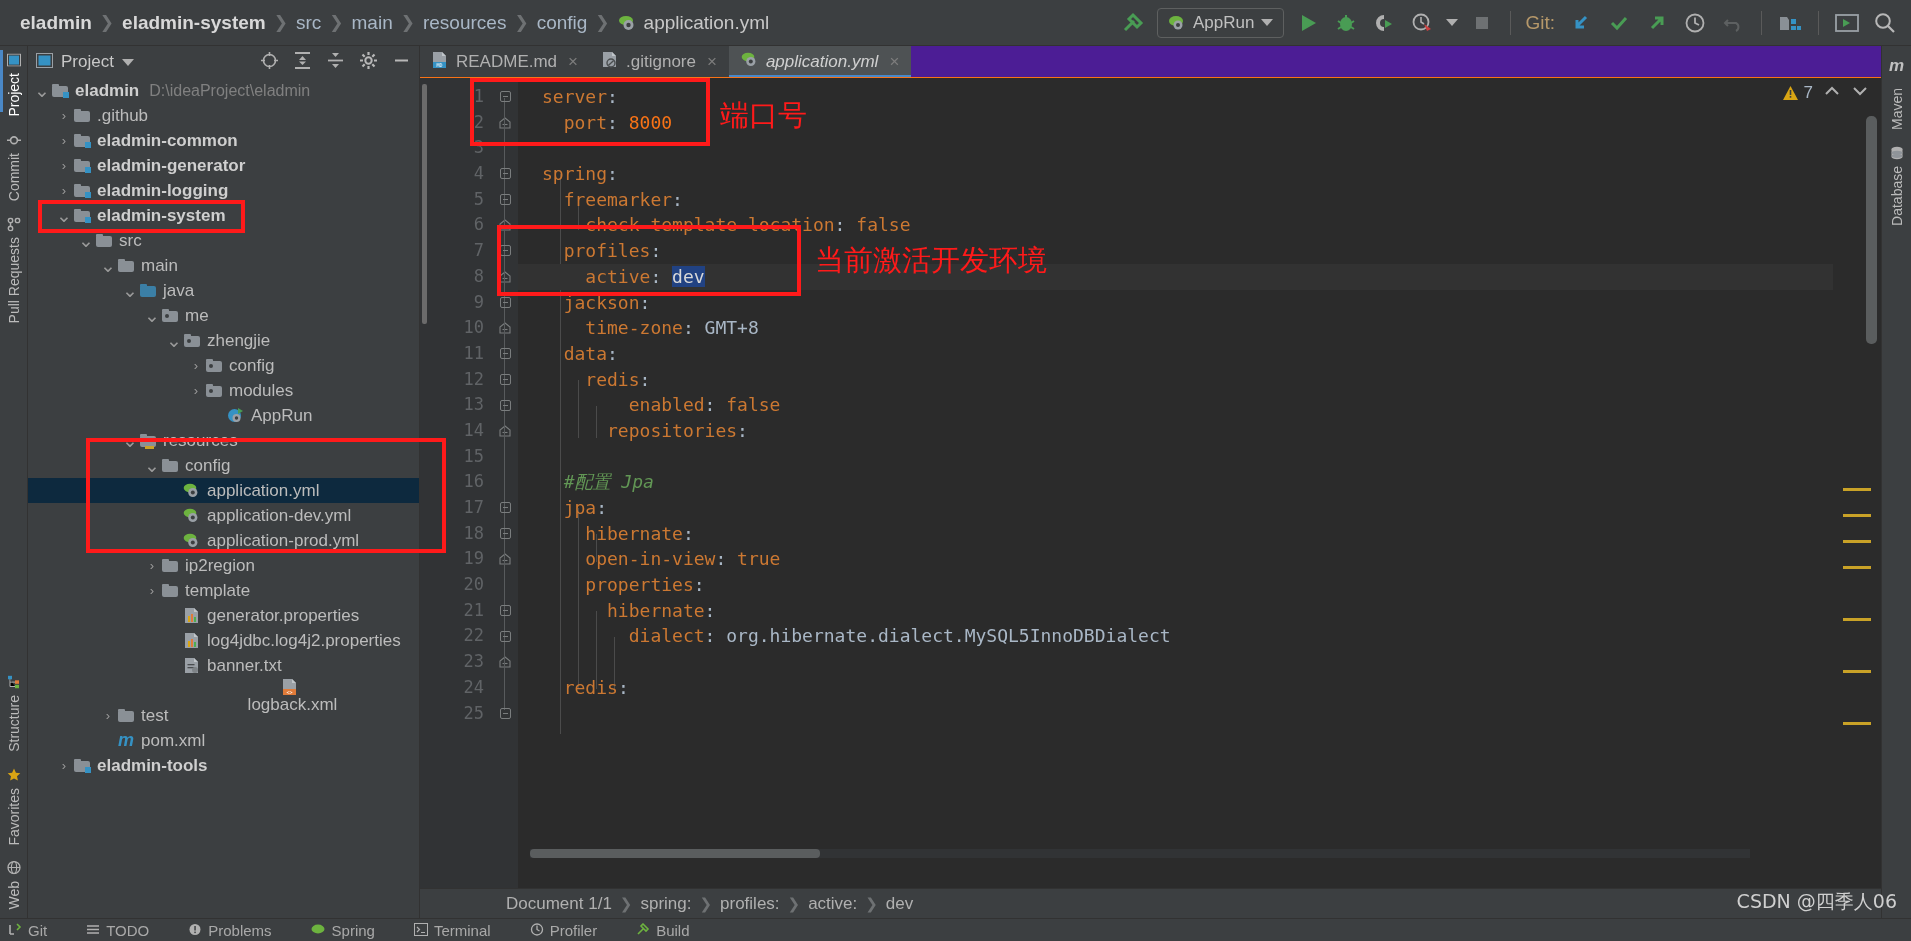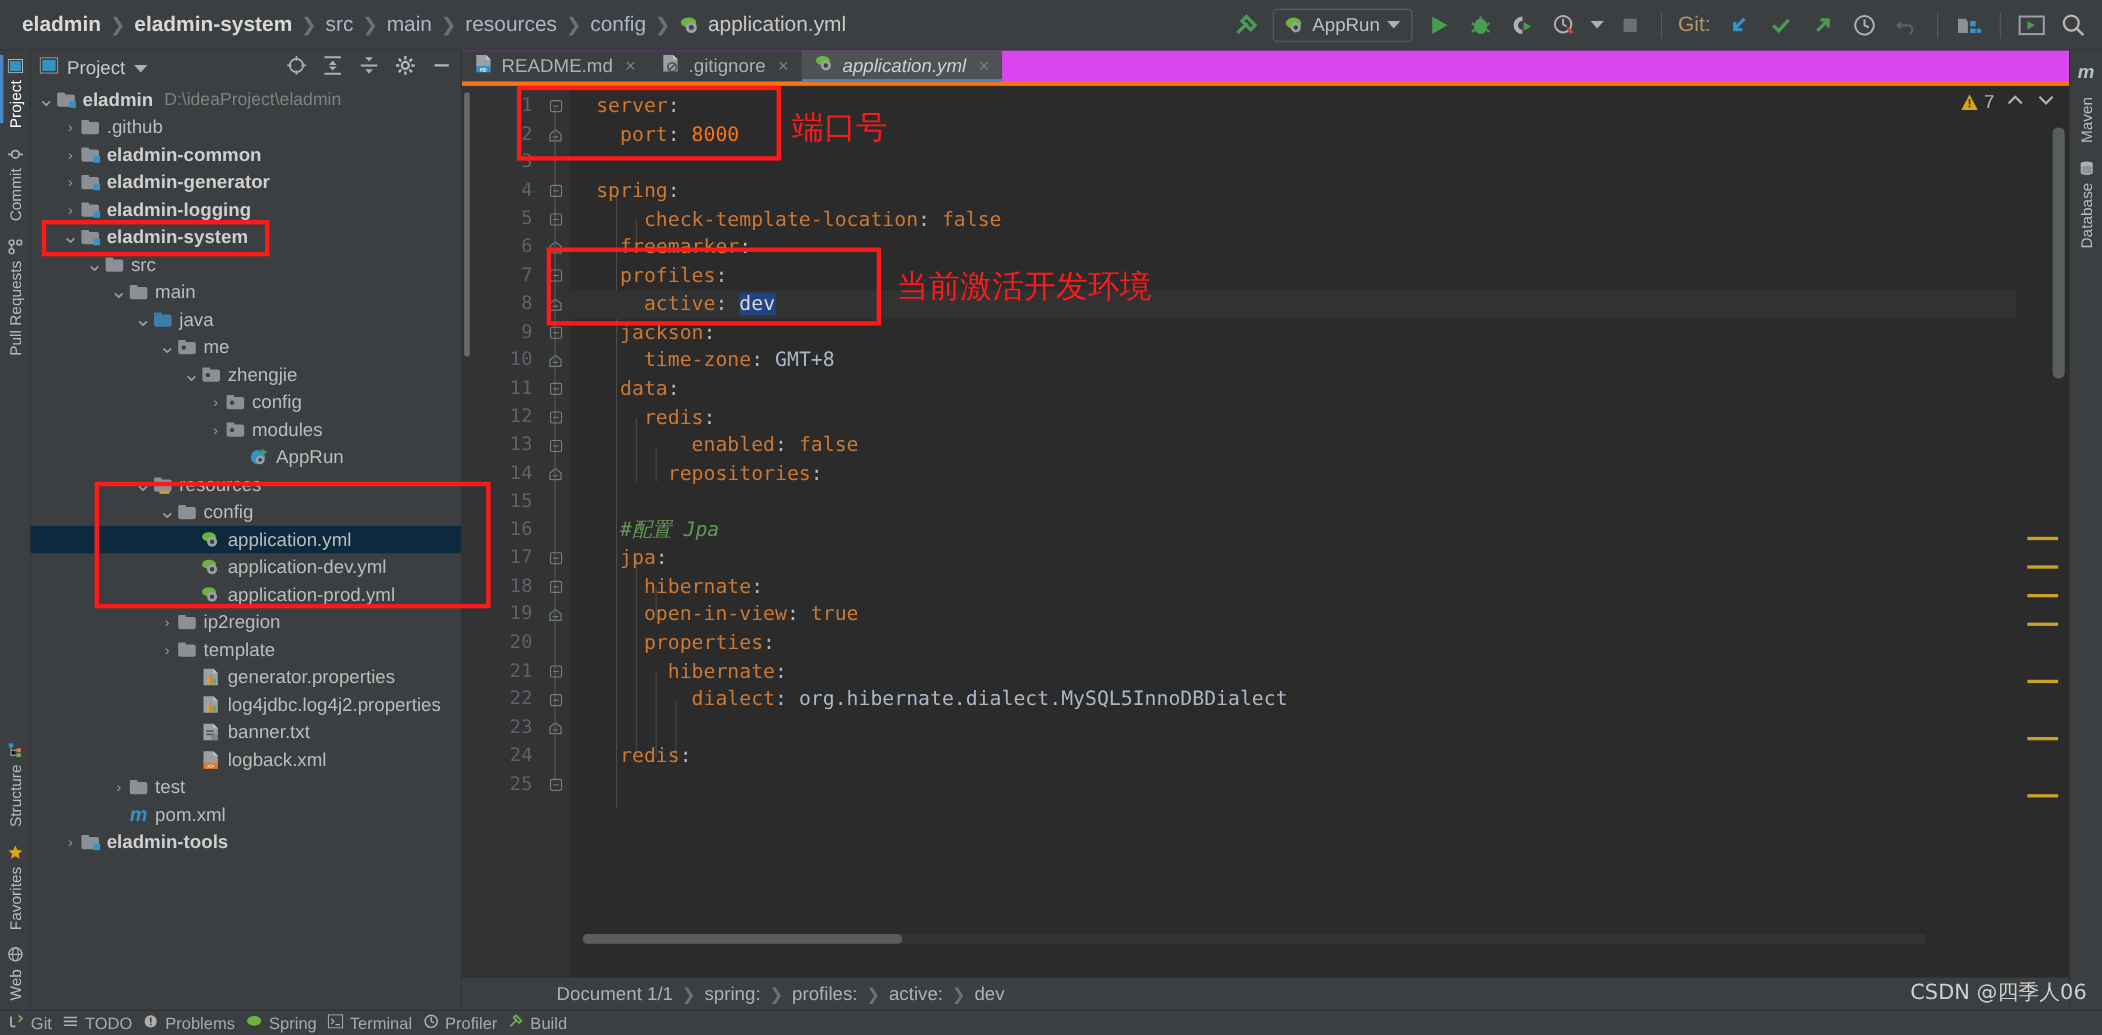--- a/index.html
+++ b/index.html
@@ -101,8 +101,8 @@
     background: #2b2b2b; display: flex; flex-direction: column;
   }
   .tabstrip {
-    height: 32px; background: #d946ef; display: flex; align-items: stretch; flex-shrink: 0;
-    border-bottom: 4px solid #f97316;
+    height: 32px; background: #4c1d95; display: flex; align-items: stretch; flex-shrink: 0;
+    border-bottom: 1px solid #f97316;
   }
   .etab {
     display: flex; align-items: center; gap: 7px; padding: 0 12px;

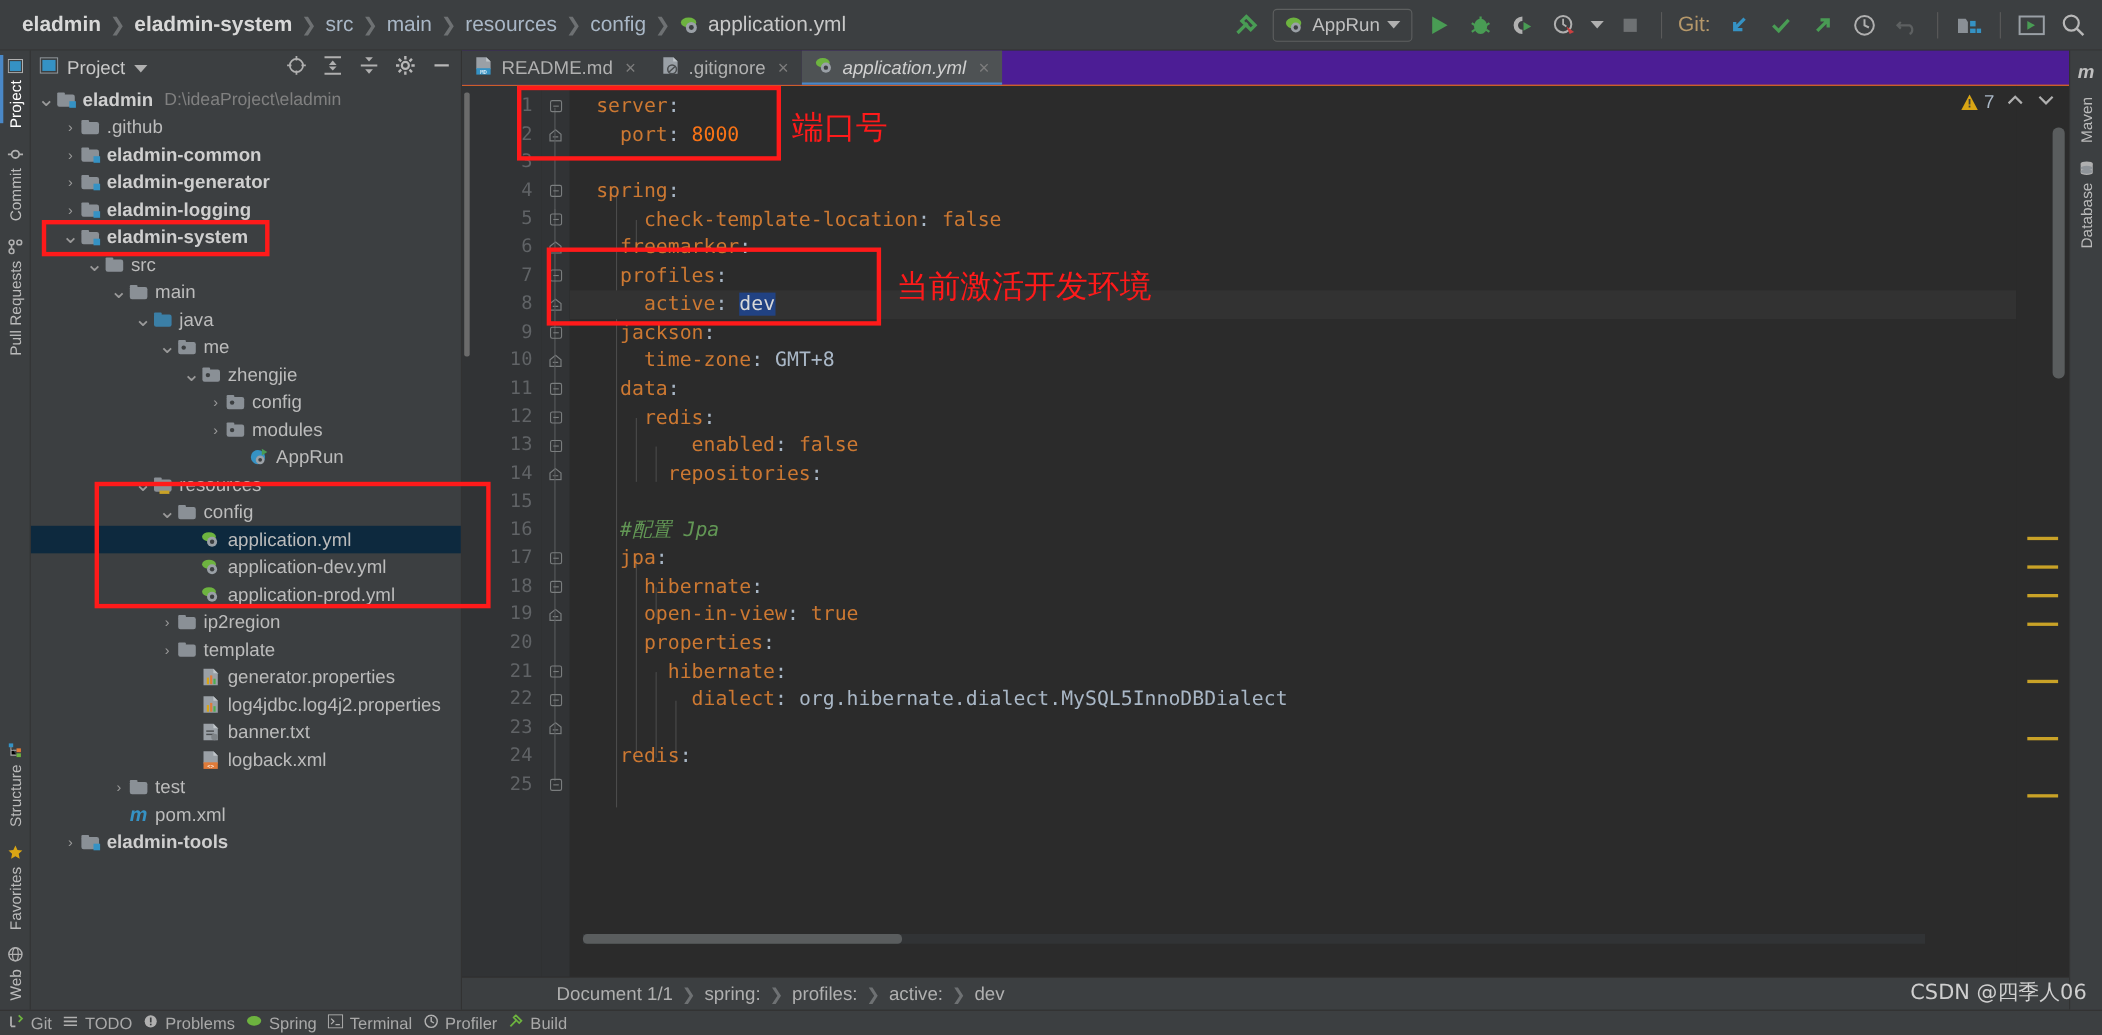--- a/index.html
+++ b/index.html
@@ -894,8 +894,8 @@
           <div class="cline">  <span class="k">port</span><span class="val">:</span> <span class="num">8000</span></div>
           <div class="cline">&nbsp;</div>
           <div class="cline"><span class="k">spring</span><span class="val">:</span></div>
+          <div class="cline">  <span class="k">freemarker</span><span class="val">:</span></div>
           <div class="cline">    <span class="k">check-template-location</span><span class="val">:</span> <span class="k">false</span></div>
-          <div class="cline">  <span class="k">freemarker</span><span class="val">:</span></div>
           <div class="cline">  <span class="k">profiles</span><span class="val">:</span></div>
           <div class="cline hl">    <span class="k">active</span><span class="val">:</span> <span class="sel-tok">dev</span></div>
           <div class="cline">  <span class="k">jackson</span><span class="val">:</span></div>

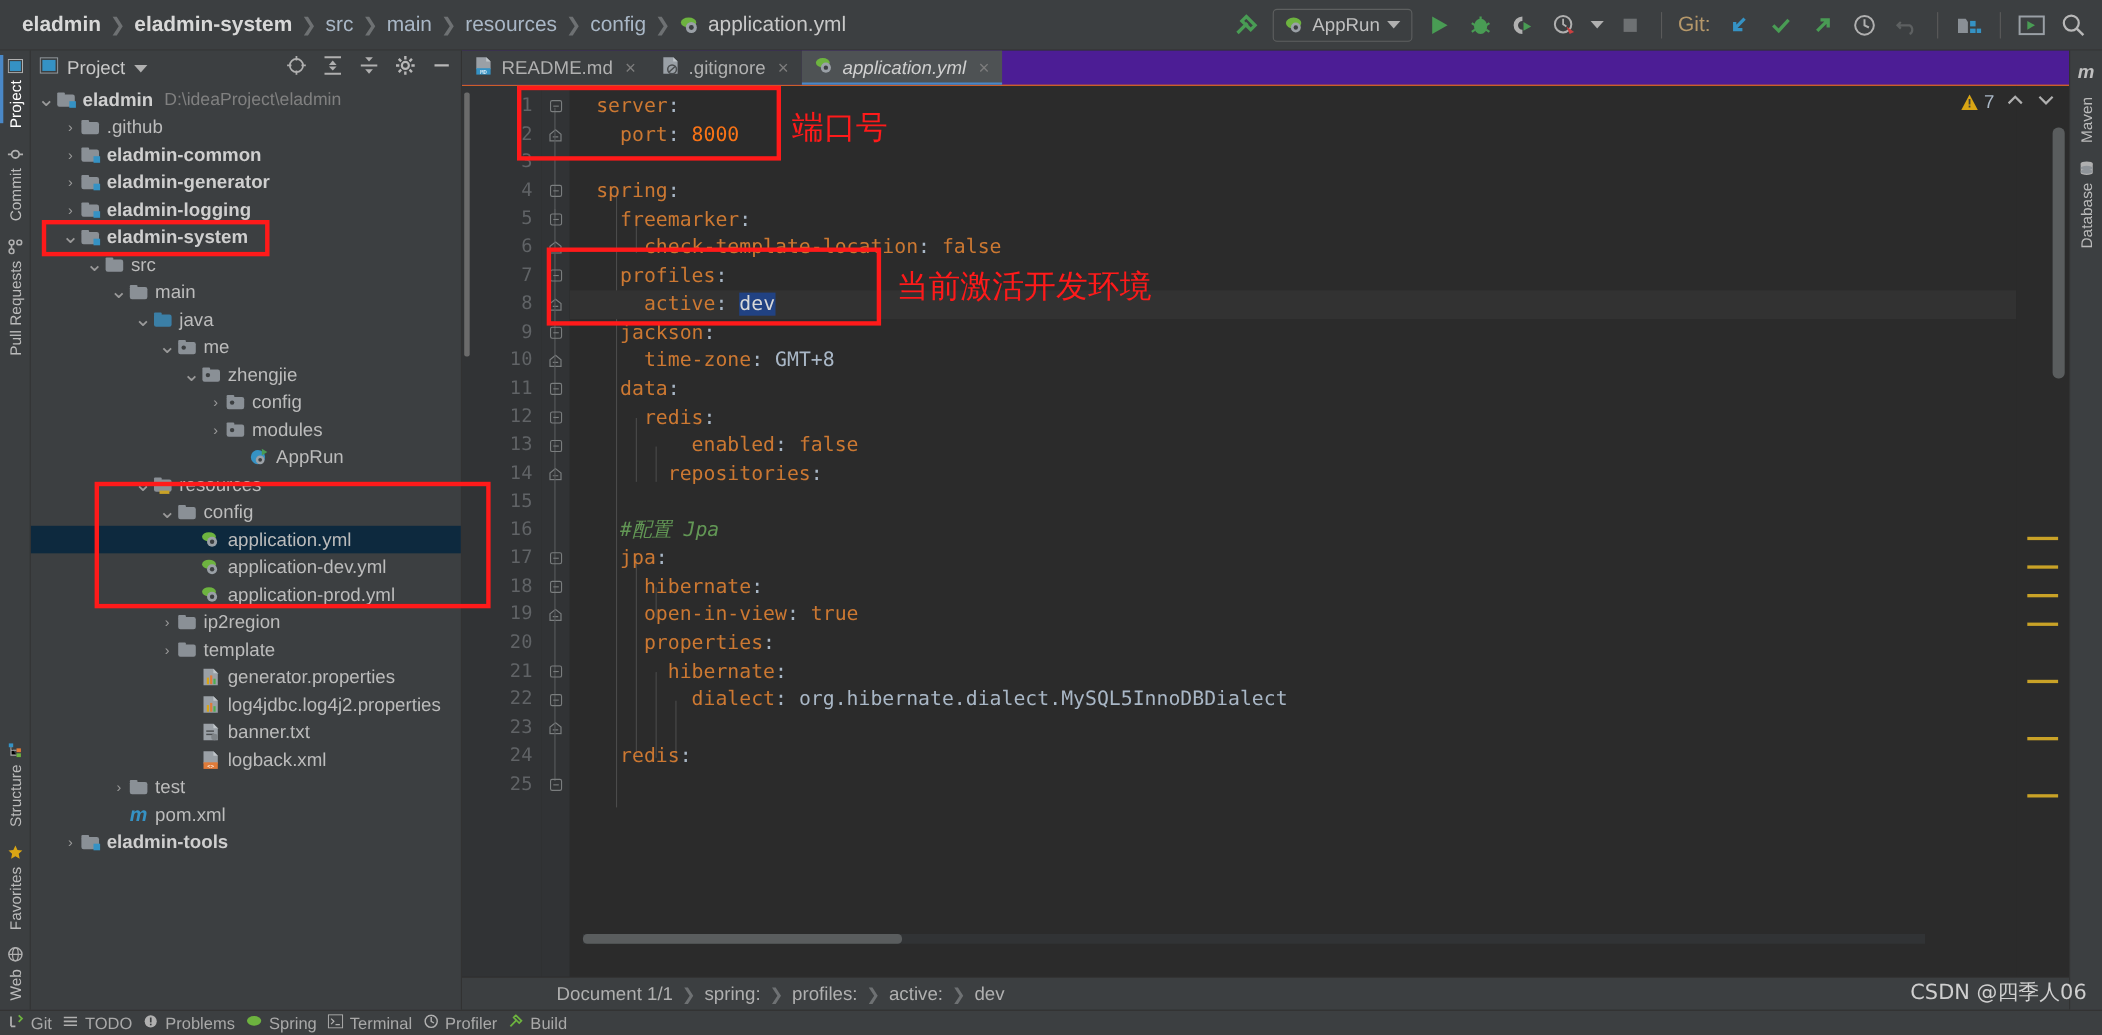--- a/index.html
+++ b/index.html
@@ -684,7 +684,7 @@
           </span>
           <span class="lbl">banner.txt</span>
         </div>
-        <div class="trow" style="padding-left: 138px;">
+        <div class="trow" style="padding-left: 138px; flex-direction: column;">
           <span class="arrow"></span>
           <span class="ico">
             <svg width="16" height="17" viewBox="0 0 16 17">

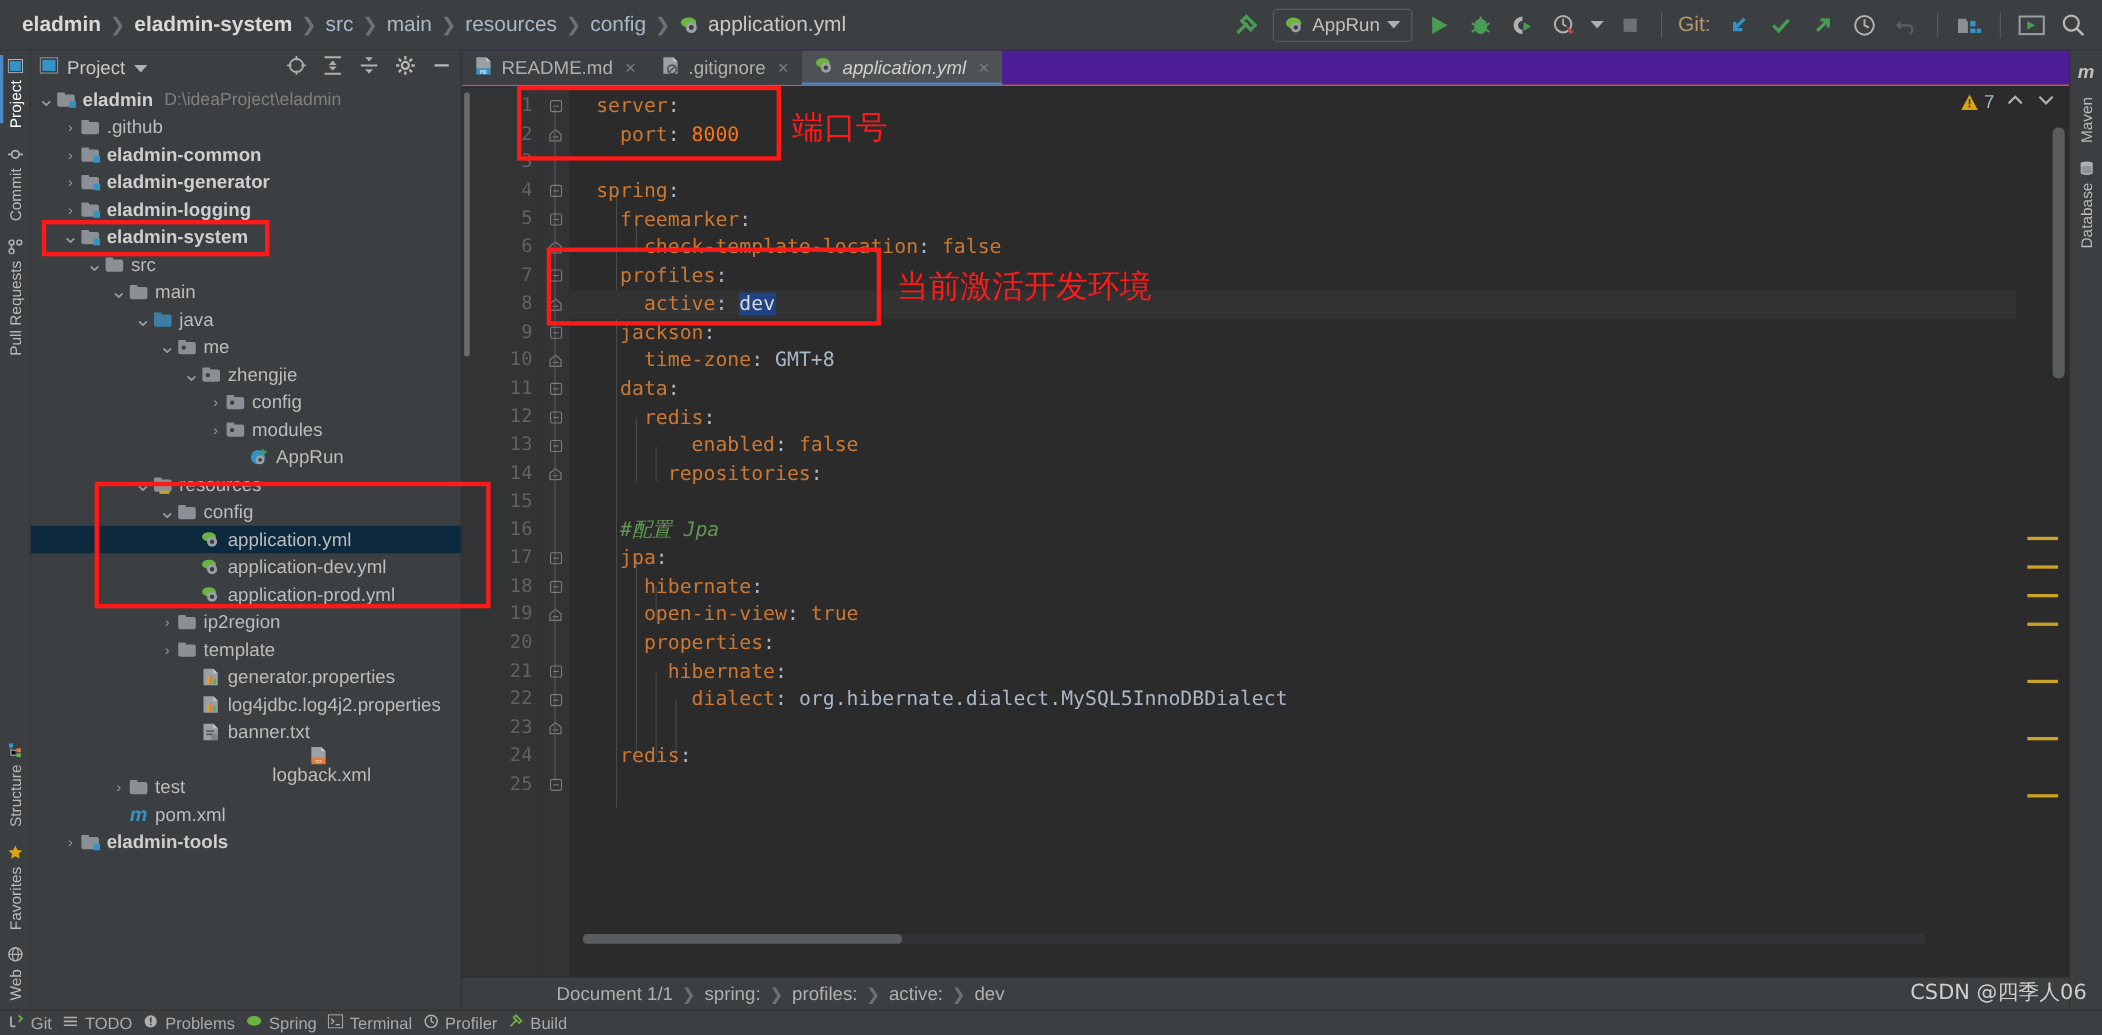--- a/index.html
+++ b/index.html
@@ -172,7 +172,7 @@
   
   .bottombar {
     position: absolute; left: 0; bottom: 0; width: 1911px; height: 23px;
-    background: #3c3f41; display: flex; align-items: center; gap: 10px;
+    background: #3c3f41; display: flex; align-items: center; gap: 39px;
     padding-left: 8px; border-top: 1px solid #323232; overflow: hidden;
   }
   .bbitem { display: flex; align-items: center; gap: 6px; font-size: 15px; color: #a9a9a9; }

